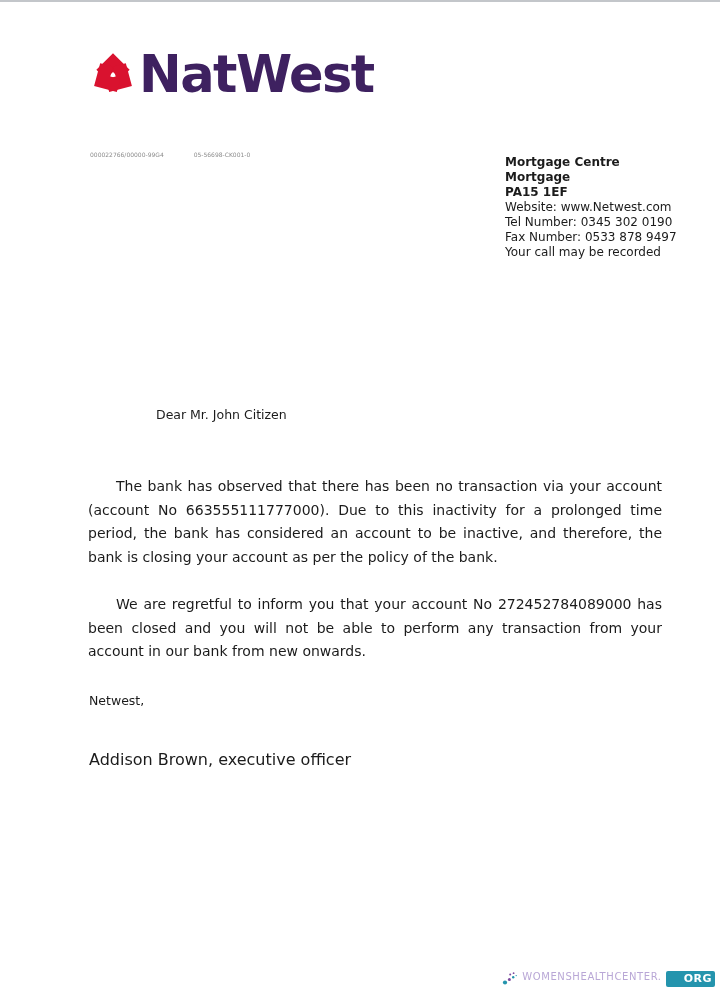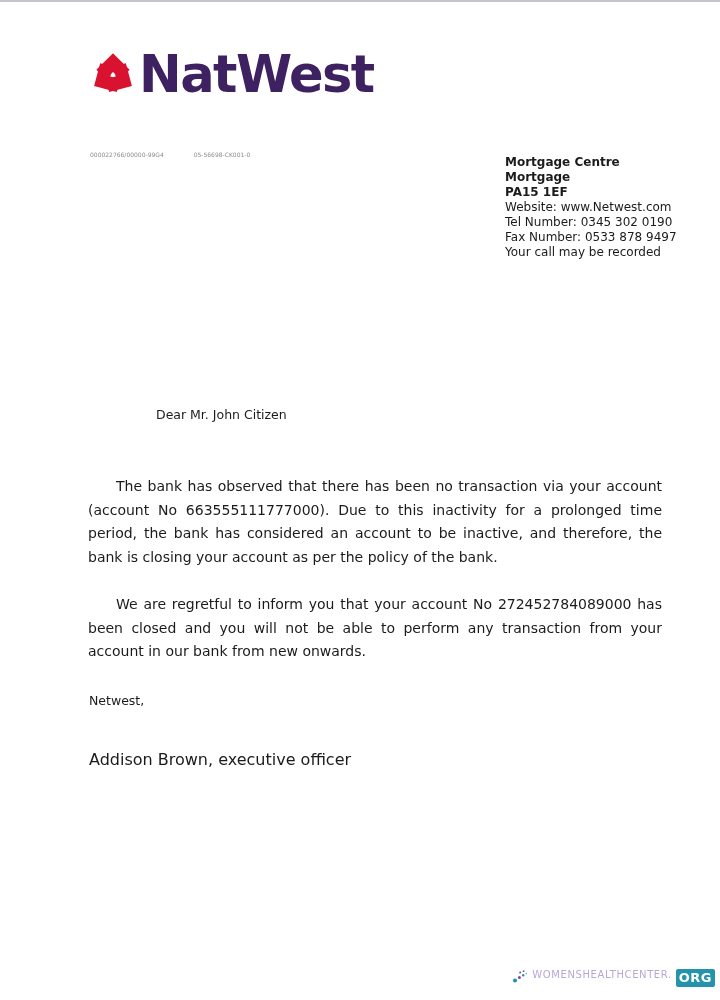--- a/index.html
+++ b/index.html
@@ -126,12 +126,12 @@
     color: #b9a7d6;
   }
   .watermark .wm-tld {
-    font-size: 13px;
+    font-size: 11px;
     font-weight: 700;
     letter-spacing: 0.5px;
     color: #ffffff;
     background: #2494ad;
-    padding: 1px 3px 2px 3px;
+    padding: 1px 3px 2px 18px;
     border-radius: 2px;
   }
 </style>

